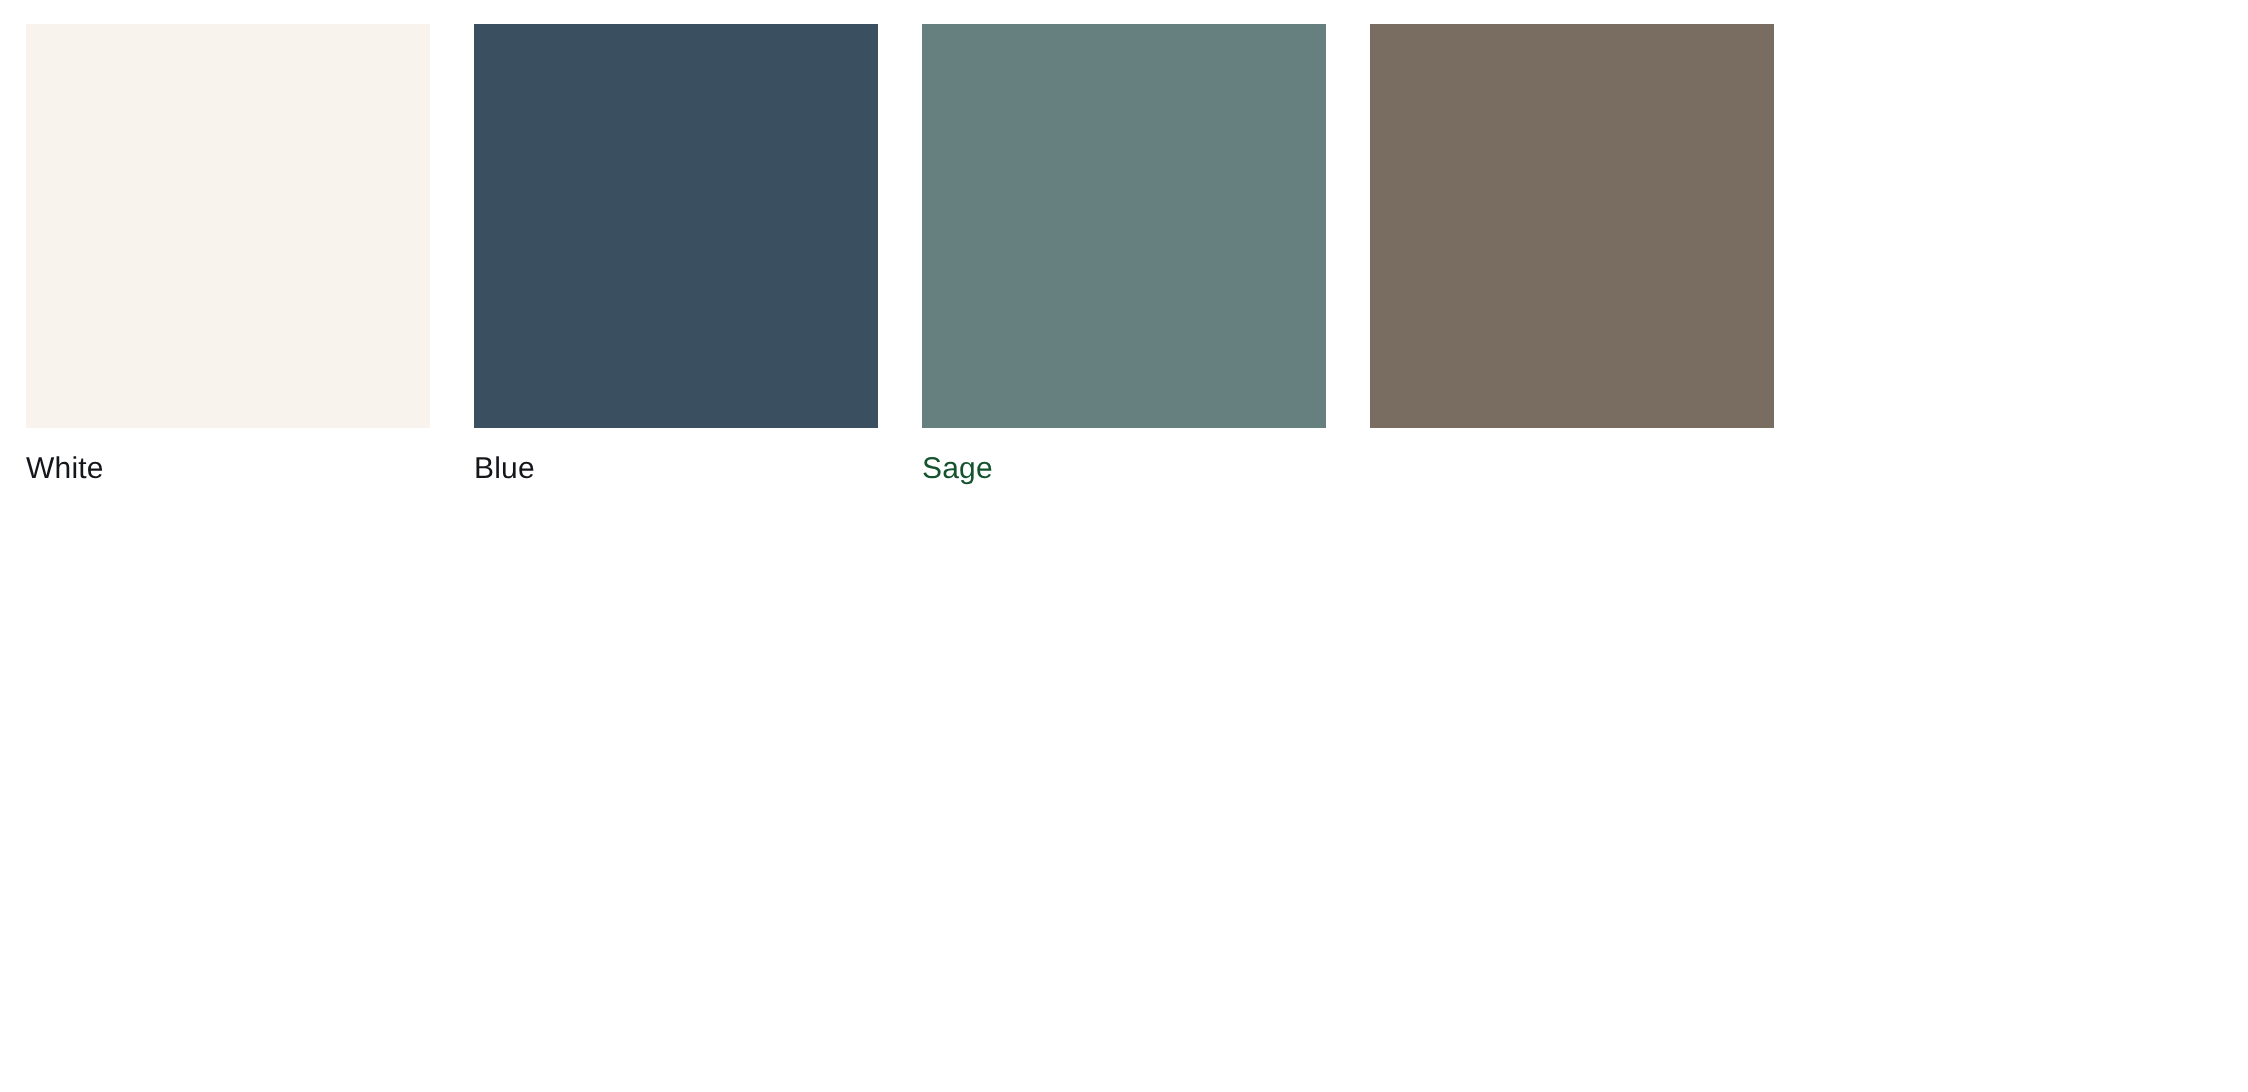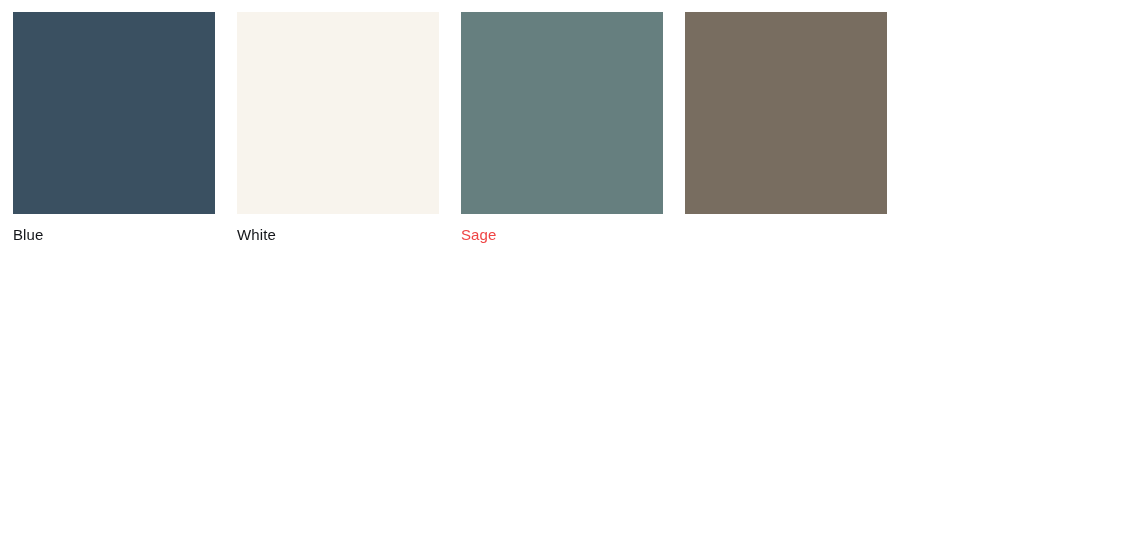--- a/index.html
+++ b/index.html
@@ -62,13 +62,13 @@
   <div class="swatch-grid">
 
     <div class="swatch-card">
-      <div class="swatch-chip" style="background-color: rgb(58, 80, 97);"></div>
-      <span class="swatch-label" style="color: rgb(20, 22, 26);">Blue</span>
+      <div class="swatch-chip" style="background-color: rgb(248, 244, 237);"></div>
+      <span class="swatch-label" style="color: rgb(20, 22, 26);">White</span>
     </div>
 
     <div class="swatch-card">
-      <div class="swatch-chip" style="background-color: rgb(248, 244, 237);"></div>
-      <span class="swatch-label" style="color: rgb(20, 22, 26);">White</span>
+      <div class="swatch-chip" style="background-color: rgb(58, 80, 97);"></div>
+      <span class="swatch-label" style="color: rgb(20, 22, 26);">Blue</span>
     </div>
 
 

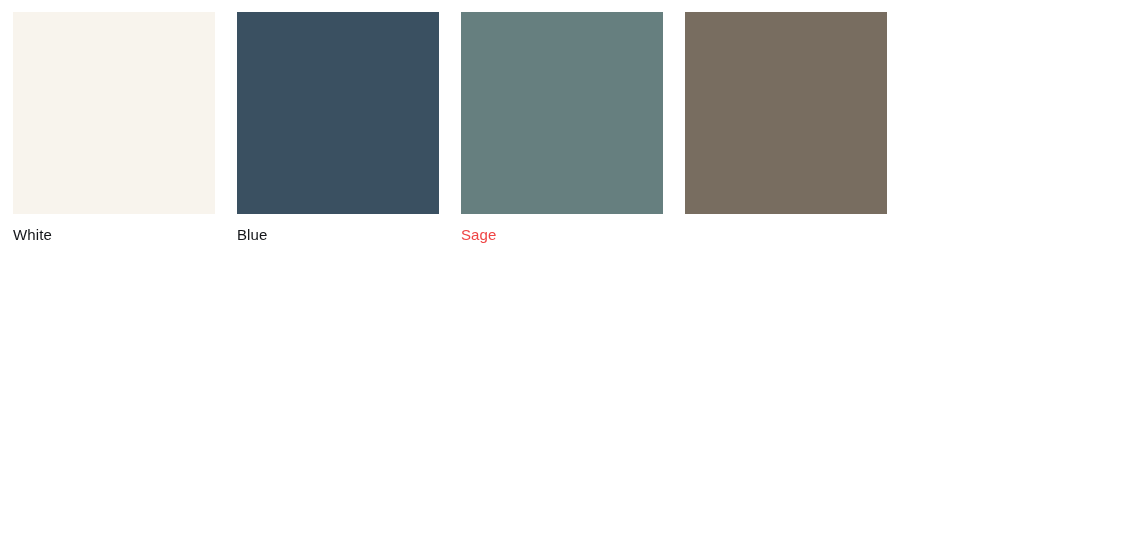--- a/index.html
+++ b/index.html
@@ -75,7 +75,7 @@
 
     <div class="swatch-card">
       <div class="swatch-chip" style="background-color: rgb(102, 127, 127);"></div>
-      <span class="swatch-label" style="color: #ef4444;">Sage</span>
+      <span class="swatch-label" style="color: #14532d;">Sage</span>
     </div>
 
     <div class="swatch-card">

